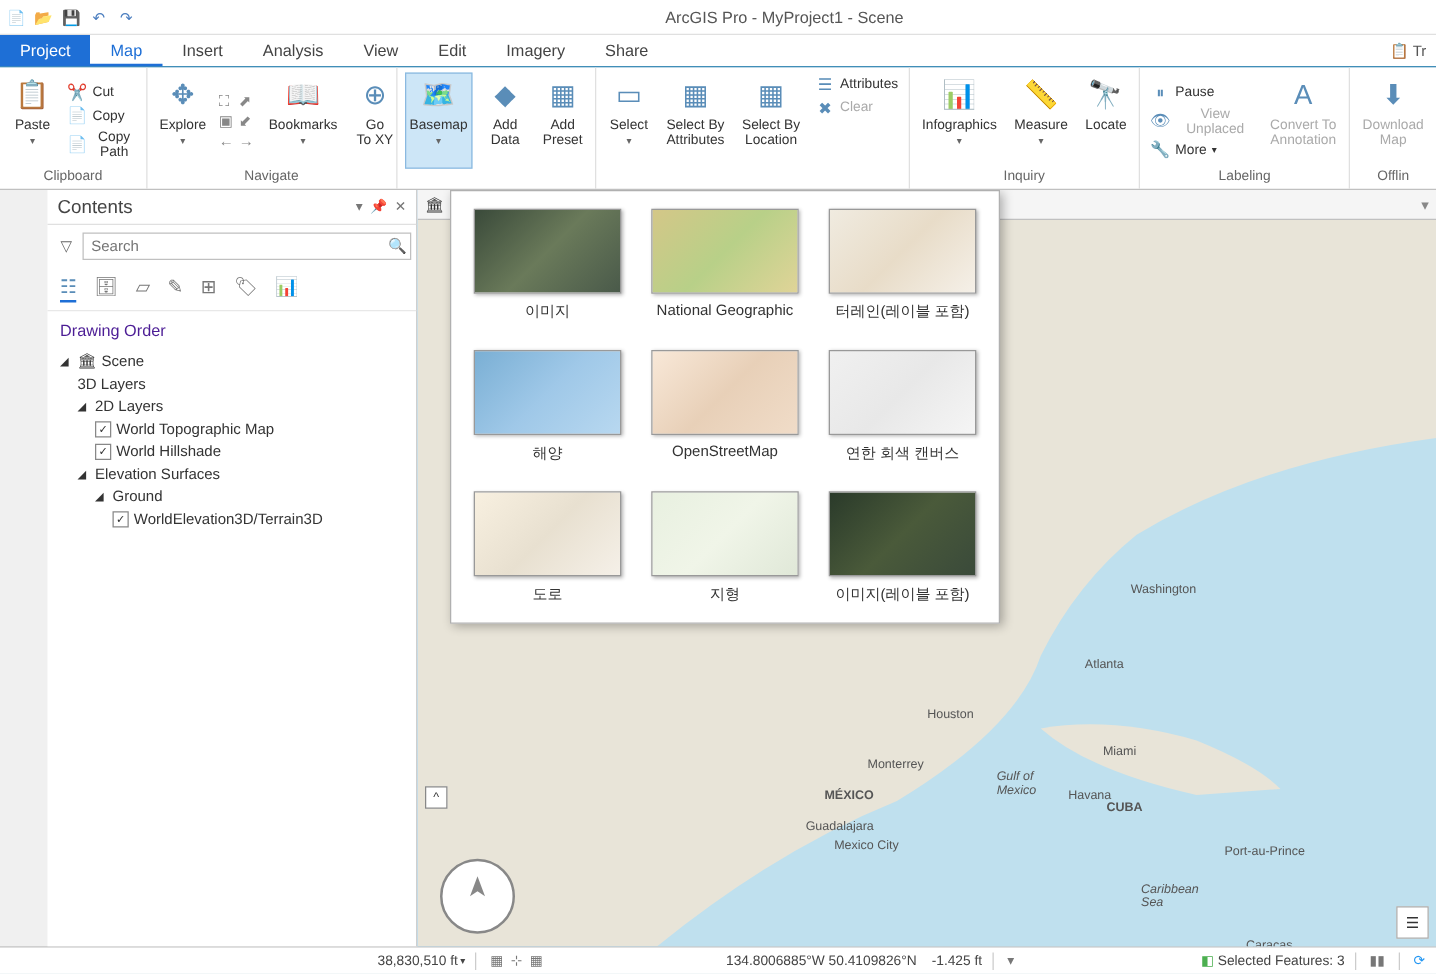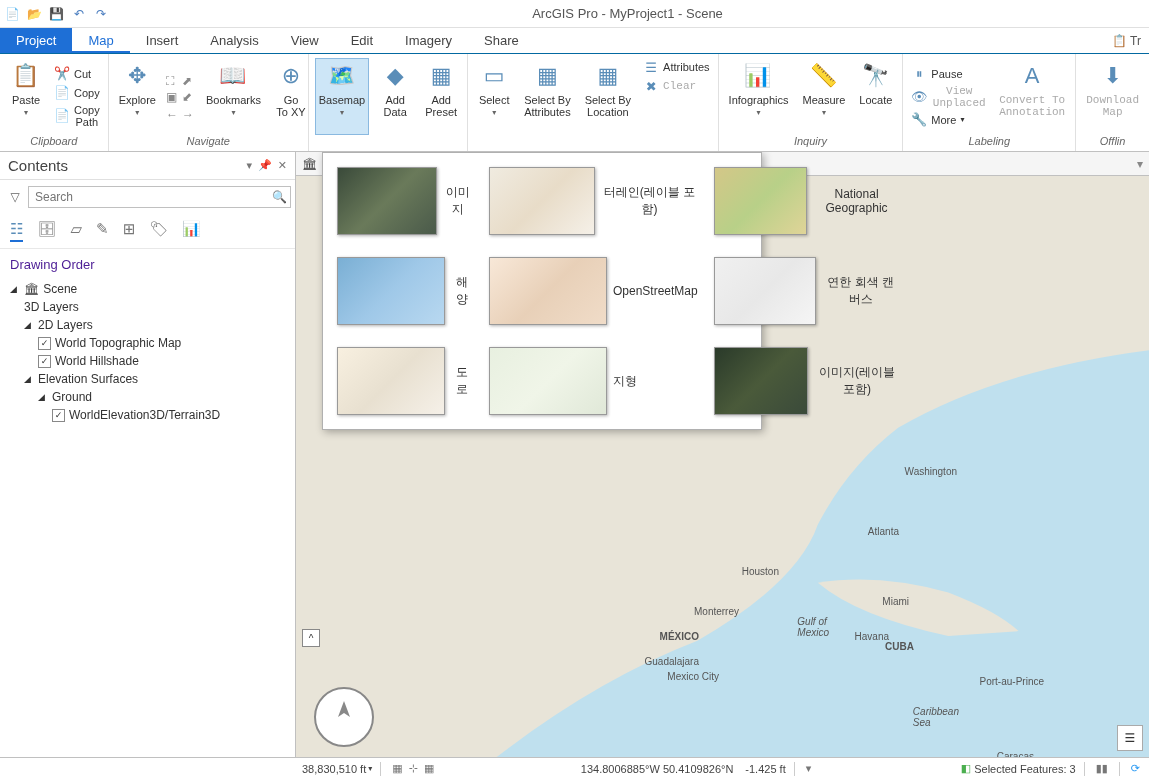--- a/index.html
+++ b/index.html
@@ -26,7 +26,7 @@
 .rbtn.small .ricon { width:16px; height:16px; font-size:13px; }
 .smallcol { display:flex; flex-direction:column; gap:1px; }
 .disabled { color:#aaa !important; }
-.disabled .rlabel { color:#aaa;font-family:Liberation Mono, monospace; }
+.disabled .rlabel { color:#aaa; }
 .main { display: flex; height: calc(100% - 28px - 26px - 98px - 22px); }
 .contents { width: 296px; background: #fff; border-right: 1px solid #c0c0c0; display: flex; flex-direction: column; }
 .contents .panehdr { height: 28px; display: flex; align-items: center; padding: 0 8px; font-size: 15px; color: #444; border-bottom: 1px solid #e0e0e0; }

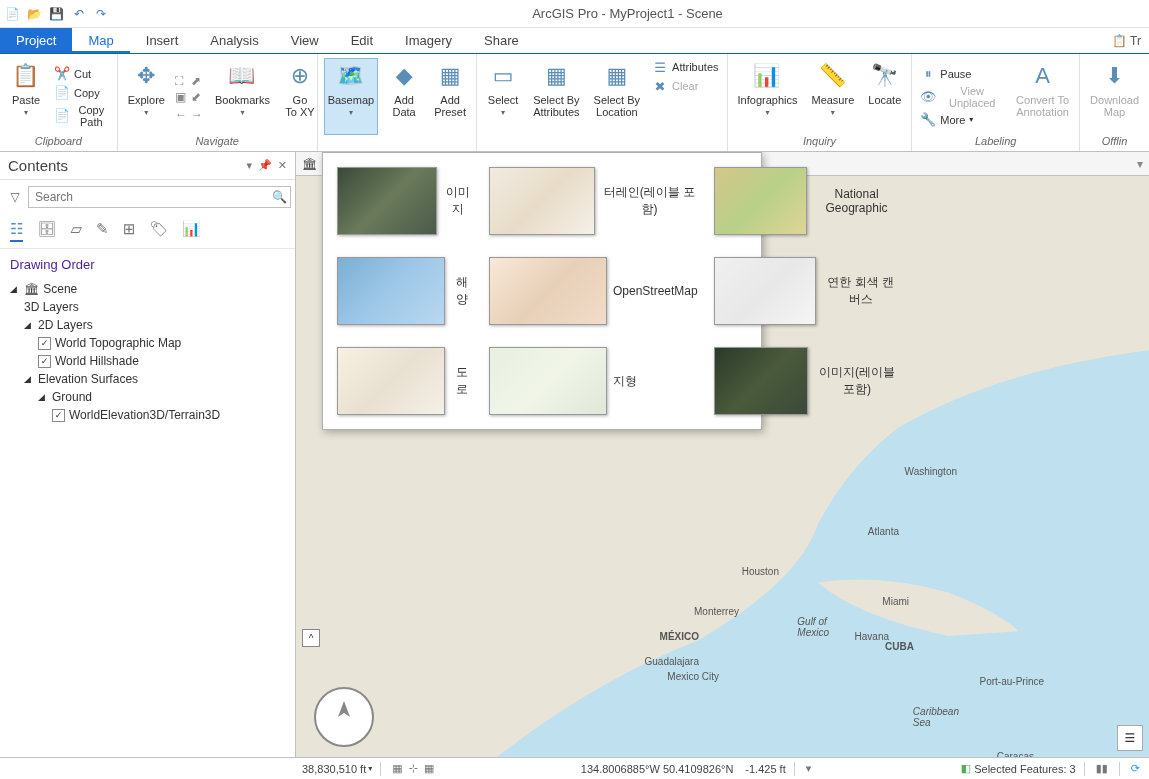--- a/index.html
+++ b/index.html
@@ -17,7 +17,7 @@
 .ribbon { height: 98px; background: #fff; display: flex; border-bottom: 1px solid #c0c0c0; position: relative; }
 .ribbongroup { display: flex; flex-direction: column; border-right: 1px solid #e0e0e0; padding: 4px 6px 1px; }
 .ribbongroup .buttons { display: flex; flex: 1; gap: 6px; }
-.ribbongroup .grouplabel { text-align: center; font-size: 11px; color: #666; height: 15px; font-style: italic; }
+.ribbongroup .grouplabel { text-align: center; font-size: 11px; color: #666; height: 15px; }
 .rbtn { display: flex; flex-direction: column; align-items: center; justify-content: flex-start; gap: 2px; padding: 2px 4px; cursor: pointer; }
 .rbtn.sel { background: #cde6f7; border: 1px solid #8ab9e0; padding:1px 3px;}
 .rbtn .ricon { width: 32px; height: 32px; display: flex; align-items: center; justify-content: center; font-size: 22px; color: #5a8db8; }

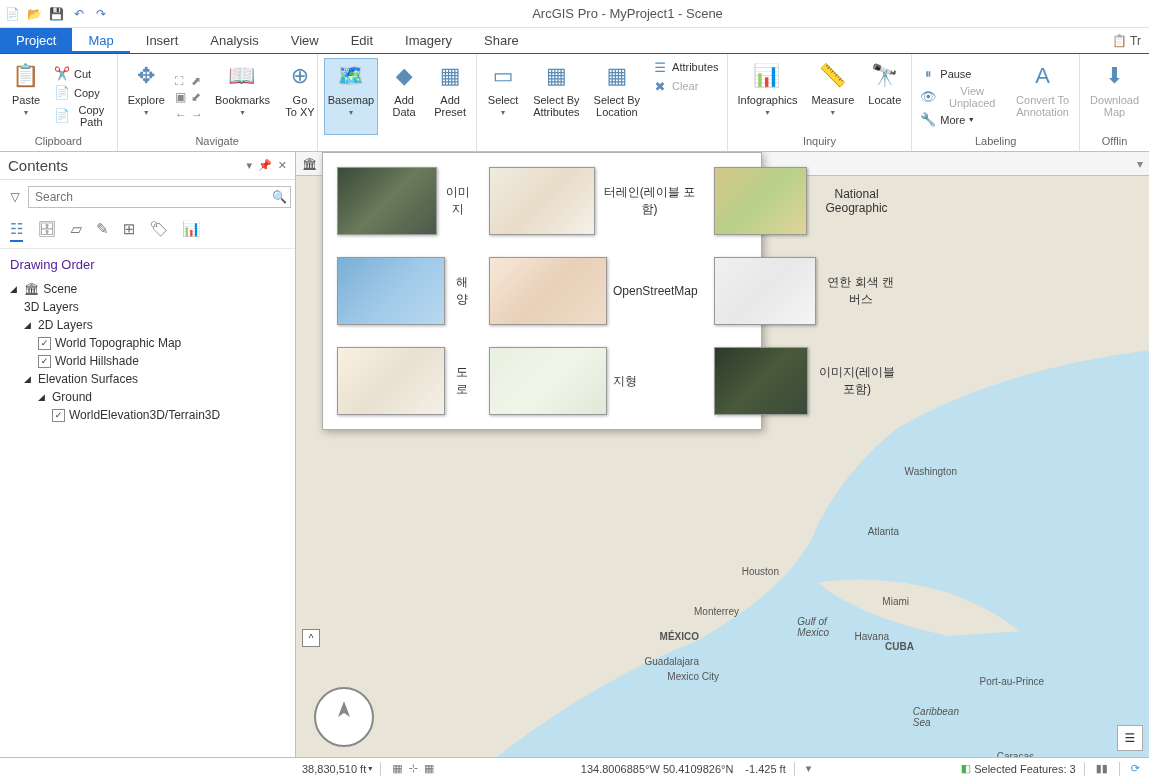--- a/index.html
+++ b/index.html
@@ -27,7 +27,7 @@
 .smallcol { display:flex; flex-direction:column; gap:1px; }
 .disabled { color:#aaa !important; }
 .disabled .rlabel { color:#aaa; }
-.main { display: flex; height: calc(100% - 28px - 26px - 98px - 22px); }
+.main { display: flex; height: calc(100% - 28px - 26px - 98px - 22px); margin-left: 38px; }
 .contents { width: 296px; background: #fff; border-right: 1px solid #c0c0c0; display: flex; flex-direction: column; }
 .contents .panehdr { height: 28px; display: flex; align-items: center; padding: 0 8px; font-size: 15px; color: #444; border-bottom: 1px solid #e0e0e0; }
 .contents .panehdr .hdrbtns { margin-left:auto; display:flex; gap:6px; color:#777; font-size:11px;}

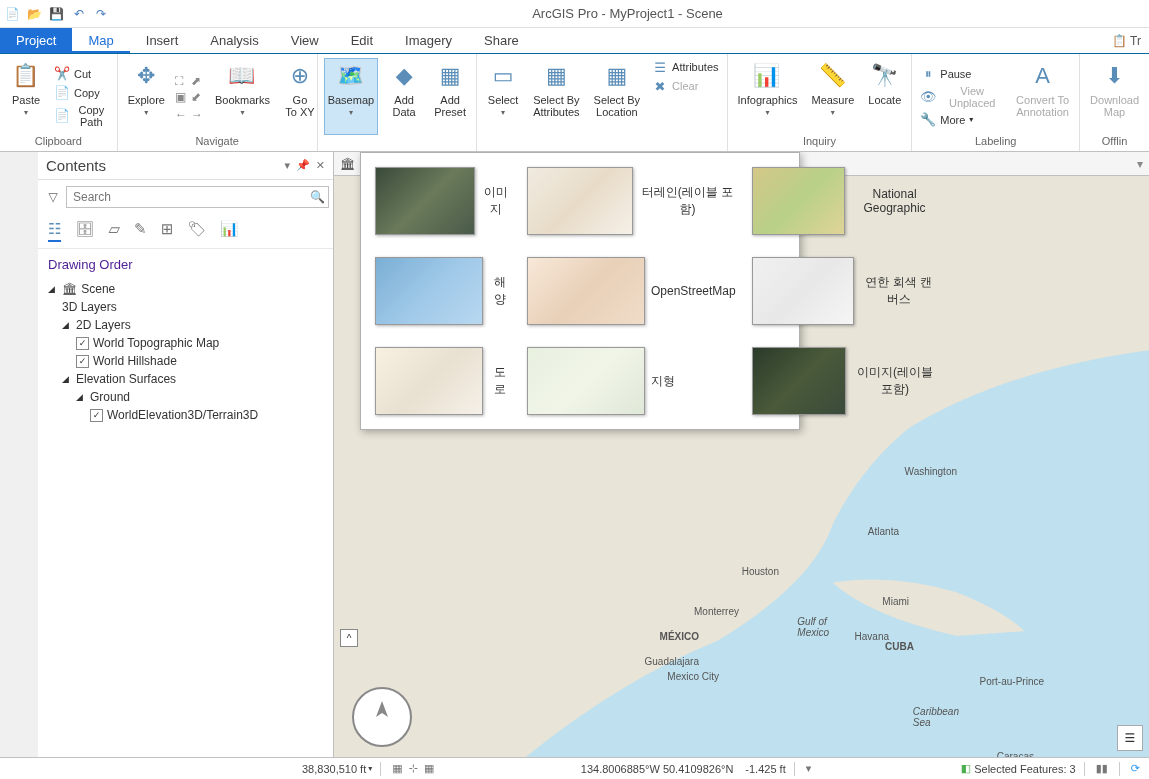--- a/index.html
+++ b/index.html
@@ -52,7 +52,7 @@
 .mapimg svg { width:100%; height:100%; }
 .maplabel { position:absolute; font-size:10px; color:#555; }
 .basemap-gallery { position:absolute; top:0; left:26px; width:440px; background:#fff; border:1px solid #b0b0b0; box-shadow:2px 2px 8px rgba(0,0,0,0.3); padding:14px; display:grid; grid-template-columns:repeat(3,1fr); gap:22px 16px; z-index:10; }
-.basemap-item { display:flex; flex-direction:row; align-items:center; gap:6px; cursor:pointer; }
+.basemap-item { display:flex; flex-direction:column; align-items:center; gap:6px; cursor:pointer; }
 .basemap-item .thumb { width:118px; height:68px; border:1px solid #999; box-shadow:1px 1px 3px rgba(0,0,0,0.3); }
 .basemap-item .bmlabel { font-size:12px; color:#333; text-align:center; }
 .navcompass { position:absolute; bottom:10px; left:18px; width:60px; height:60px; border:2px solid #888; border-radius:50%; background:#fff; display:flex; align-items:center; justify-content:center; }

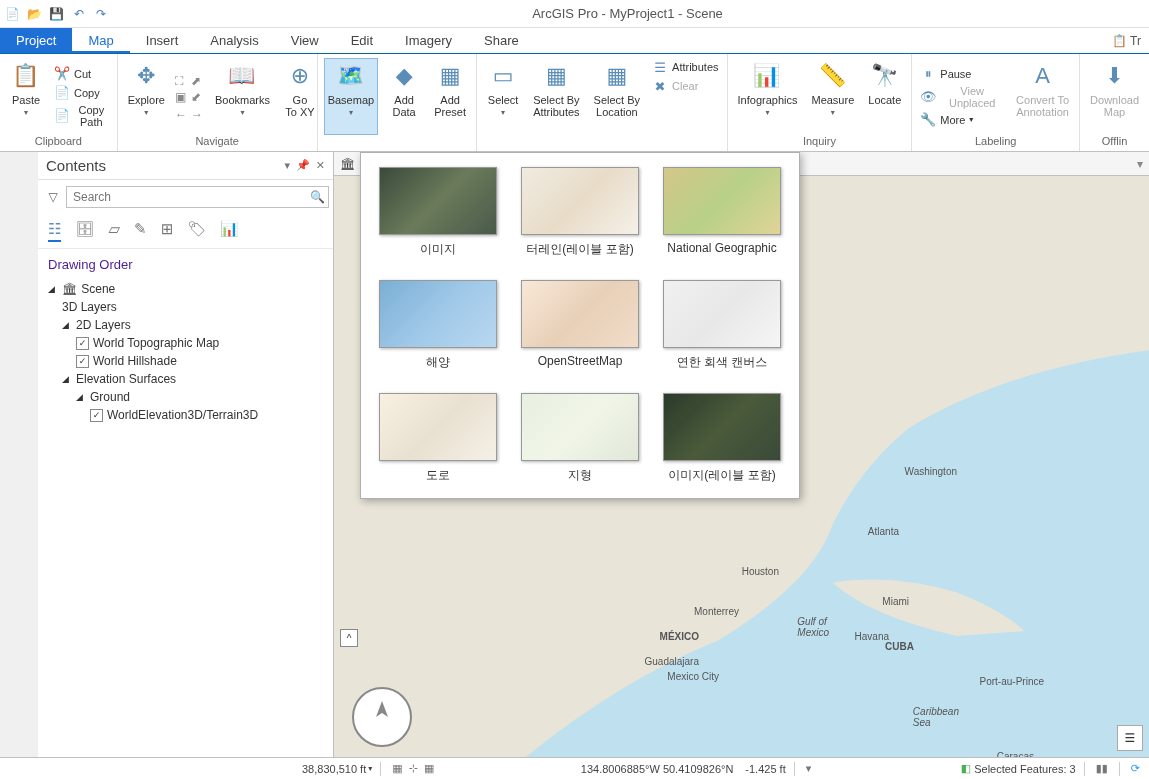--- a/index.html
+++ b/index.html
@@ -360,12 +360,12 @@
           <div class="bmlabel">이미지</div>
         </div>
         <div class="basemap-item">
+          <div class="thumb" style="background:linear-gradient(135deg,#d4c788,#b8d088,#e0d498);"></div>
+          <div class="bmlabel">National Geographic</div>
+        </div>
+        <div class="basemap-item">
           <div class="thumb" style="background:linear-gradient(135deg,#f0ebe0,#e8dcc8,#f5f0e8);"></div>
           <div class="bmlabel">터레인(레이블 포함)</div>
-        </div>
-        <div class="basemap-item">
-          <div class="thumb" style="background:linear-gradient(135deg,#d4c788,#b8d088,#e0d498);"></div>
-          <div class="bmlabel">National Geographic</div>
         </div>
         <div class="basemap-item">
           <div class="thumb" style="background:linear-gradient(135deg,#7aafd4,#9fc8e8,#b8d8f0);"></div>

